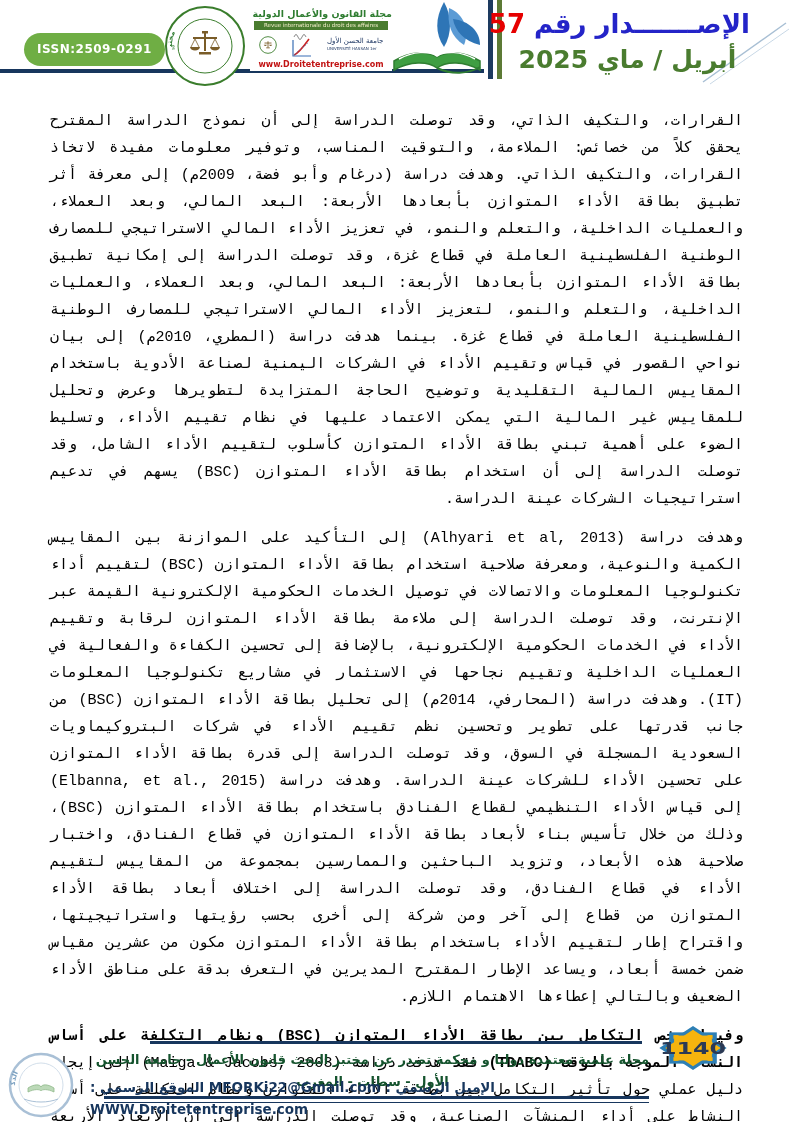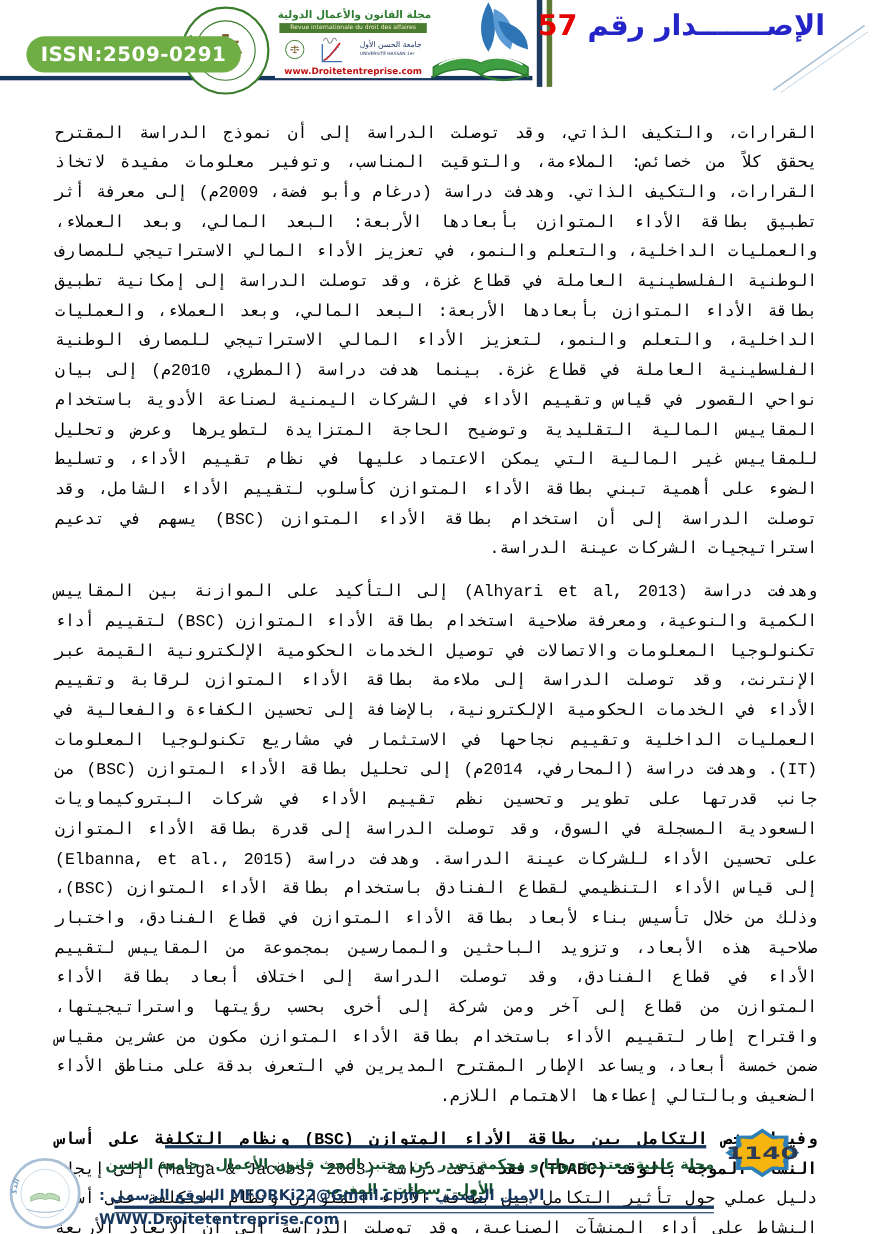--- a/index.html
+++ b/index.html
@@ -9,7 +9,7 @@
   
   .hdr-rule{position:absolute;left:0;top:69px;width:484px;height:4px;background:#17365d;z-index:1;}
   .issn-pill{position:absolute;left:24px;top:33px;height:33px;line-height:33px;padding:0 13px;
-    background:#6fae44;border-radius:17px;color:#fff;font-weight:bold;font-size:18px;
+    background:#6fae44;border-radius:17px;color:#fff;font-weight:bold;font-size:12px;
     direction:ltr;z-index:3;letter-spacing:.5px;}
   .lab-logo{position:absolute;left:164px;top:5px;width:82px;height:82px;z-index:2;}
   .journal-panel{position:absolute;left:250px;top:7px;width:142px;height:64px;background:#fff;z-index:2;}

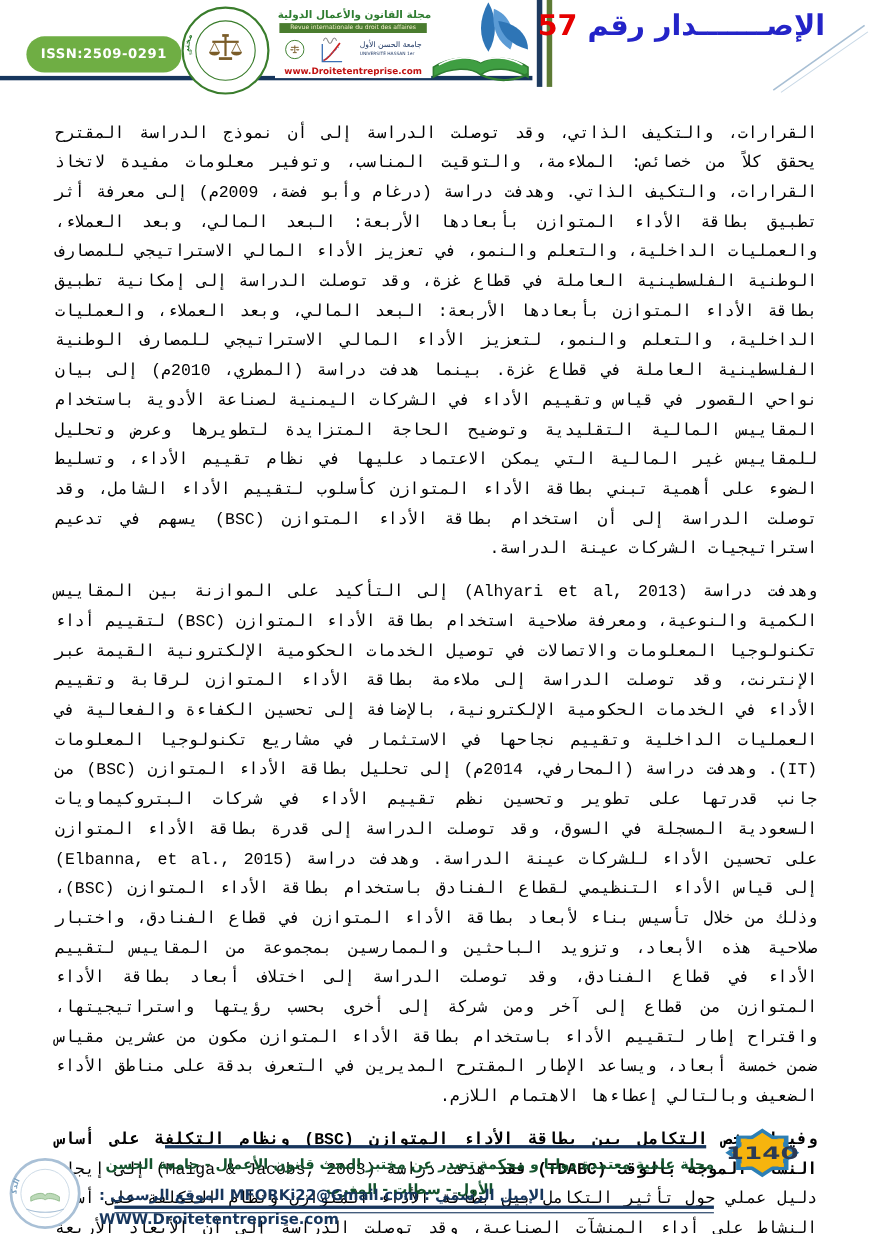--- a/index.html
+++ b/index.html
@@ -128,6 +128,7 @@
         <span>الإصـــــــدار رقم</span>
         <span class="issue-num">57</span>
       </div>
+      <div class="issue-date">أبريل / ماي 2025</div>
     </div>
 
     <svg class="diag" viewBox="0 0 95 72">

